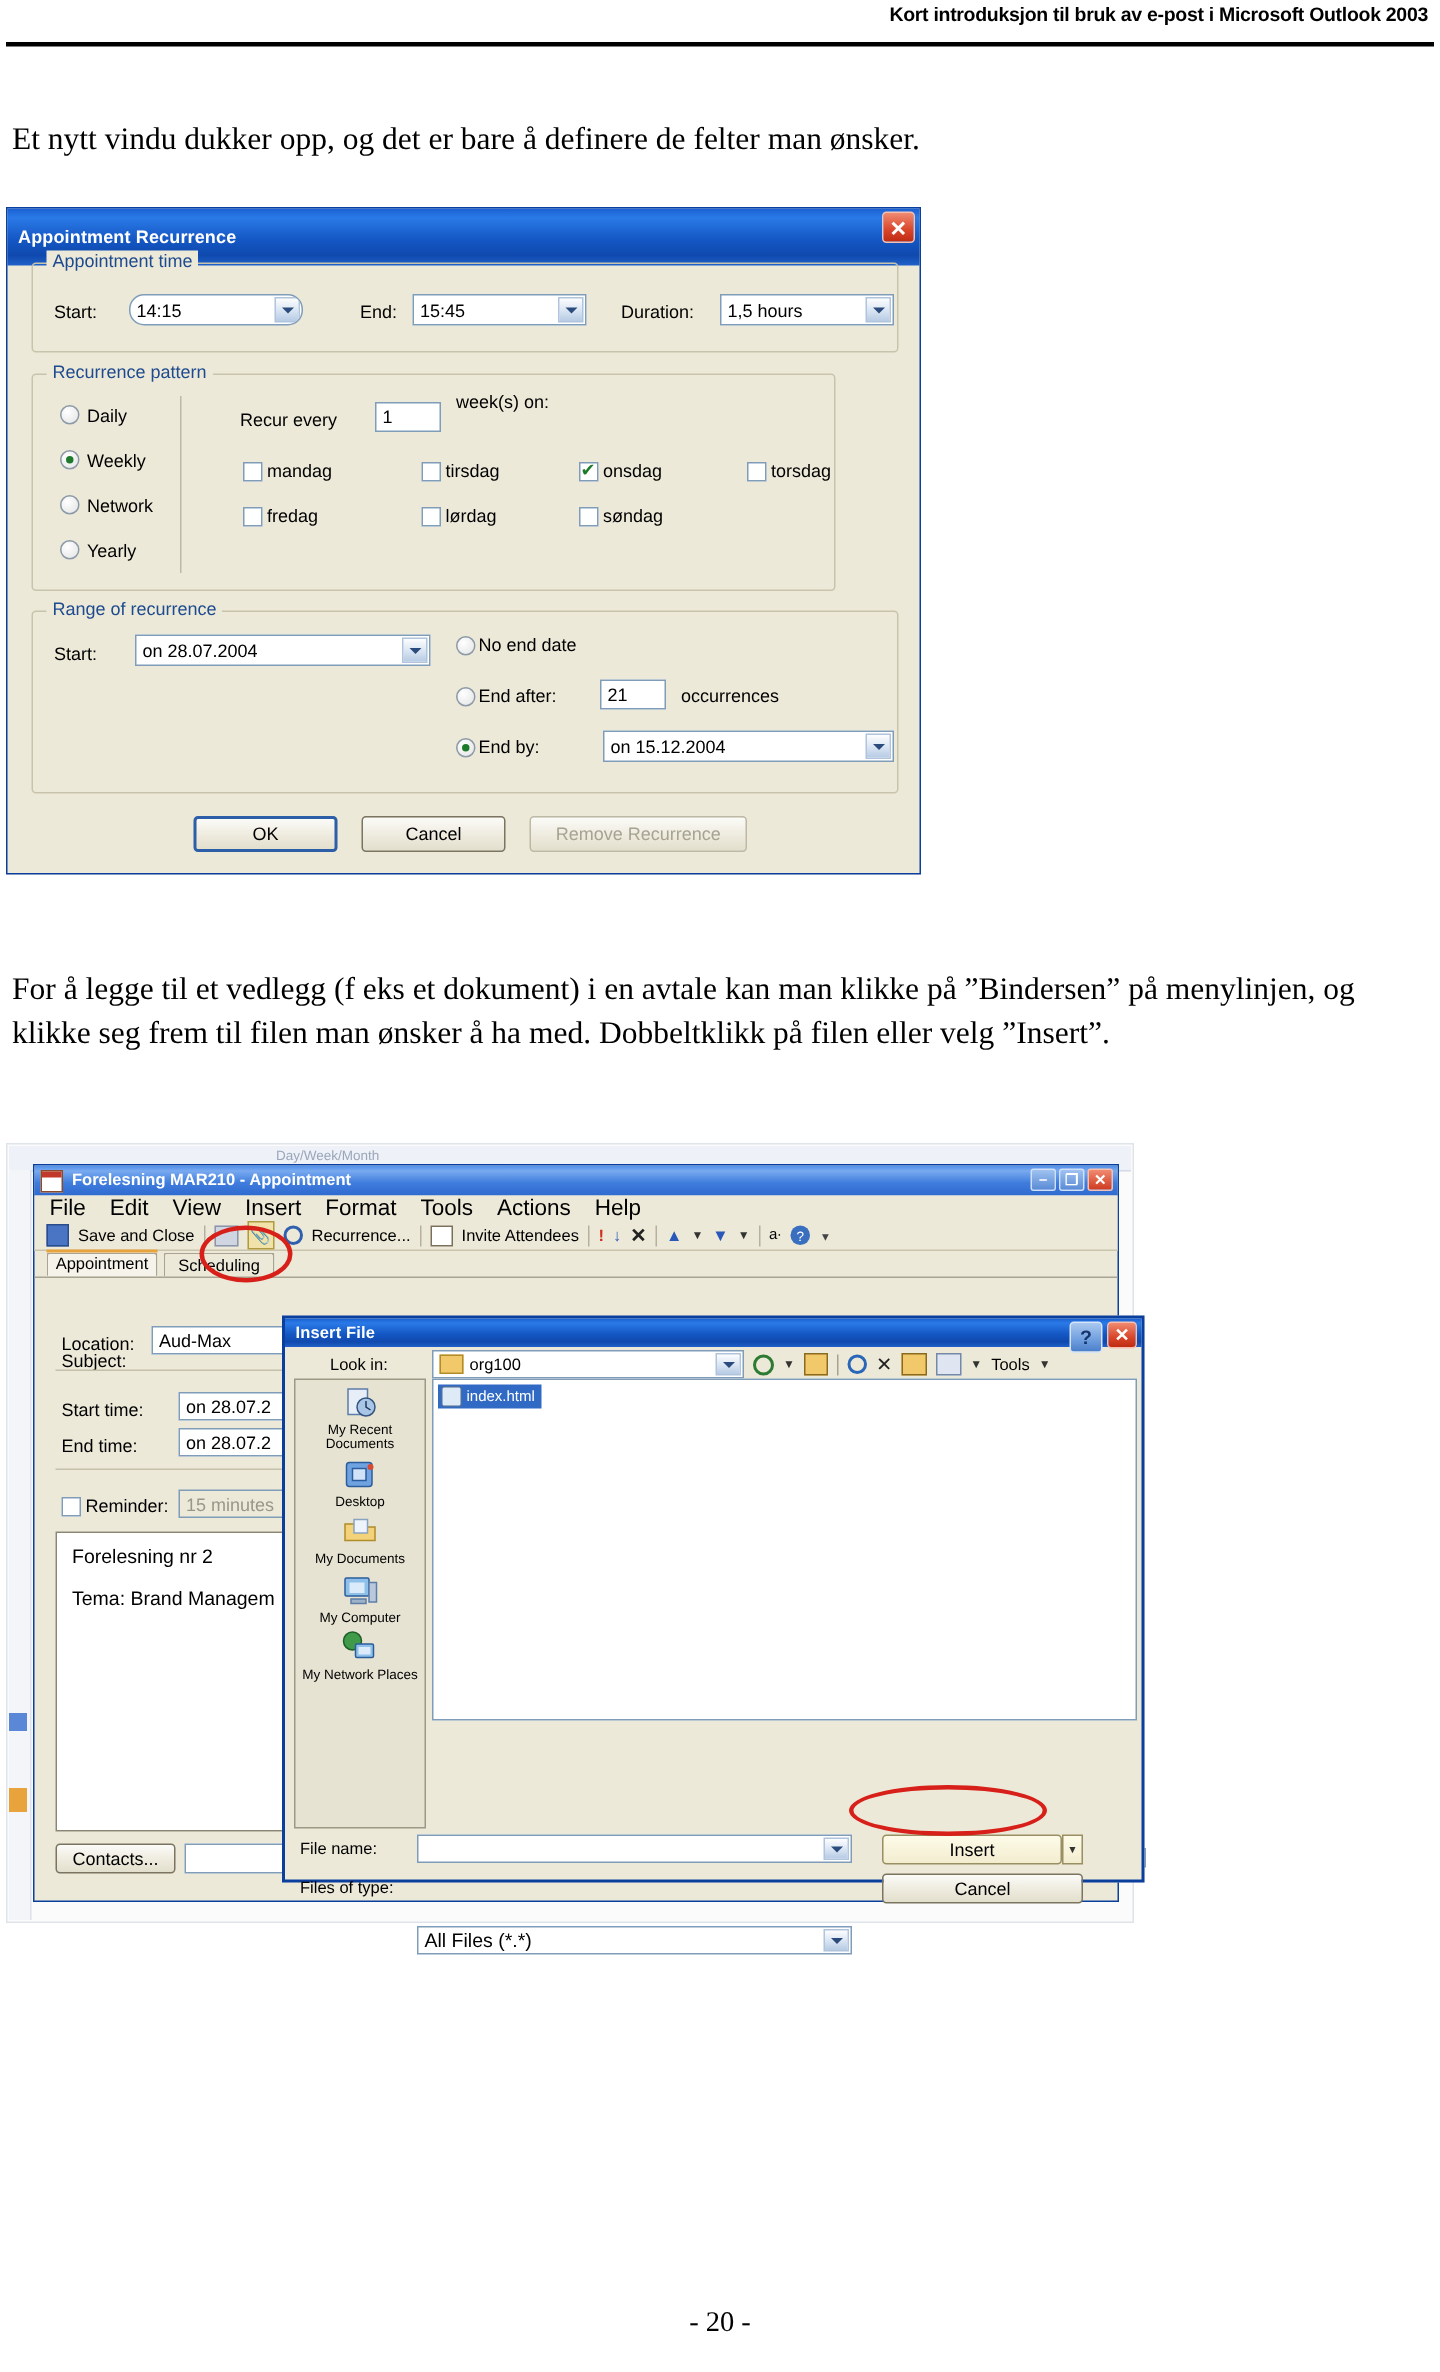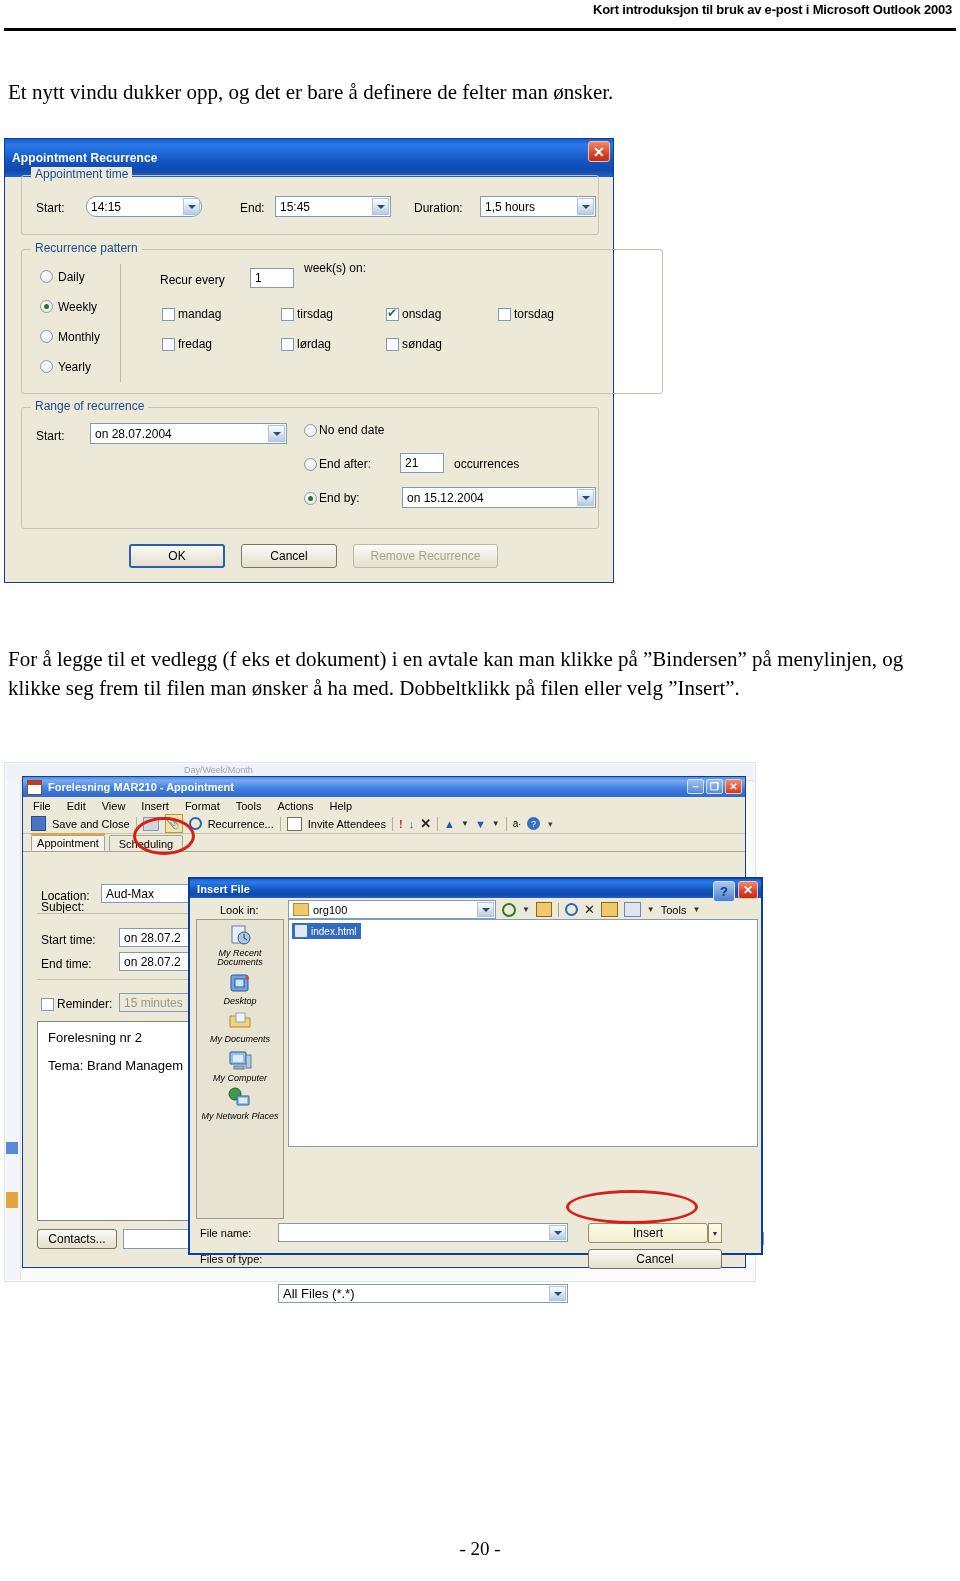--- a/index.html
+++ b/index.html
@@ -265,7 +265,7 @@
     </div>
   </div>
 
-  <div class="groupbox" style="left:16px; top:110px; width:642px; height:145px;">
+  <div class="groupbox" style="left:16px; top:110px; width:536px; height:145px;">
     <span class="grouplabel">Recurrence pattern</span>
 
     <div style="position:absolute; left:98px; top:14px; width:1px; height:118px; background:#bdb9a6;"></div>

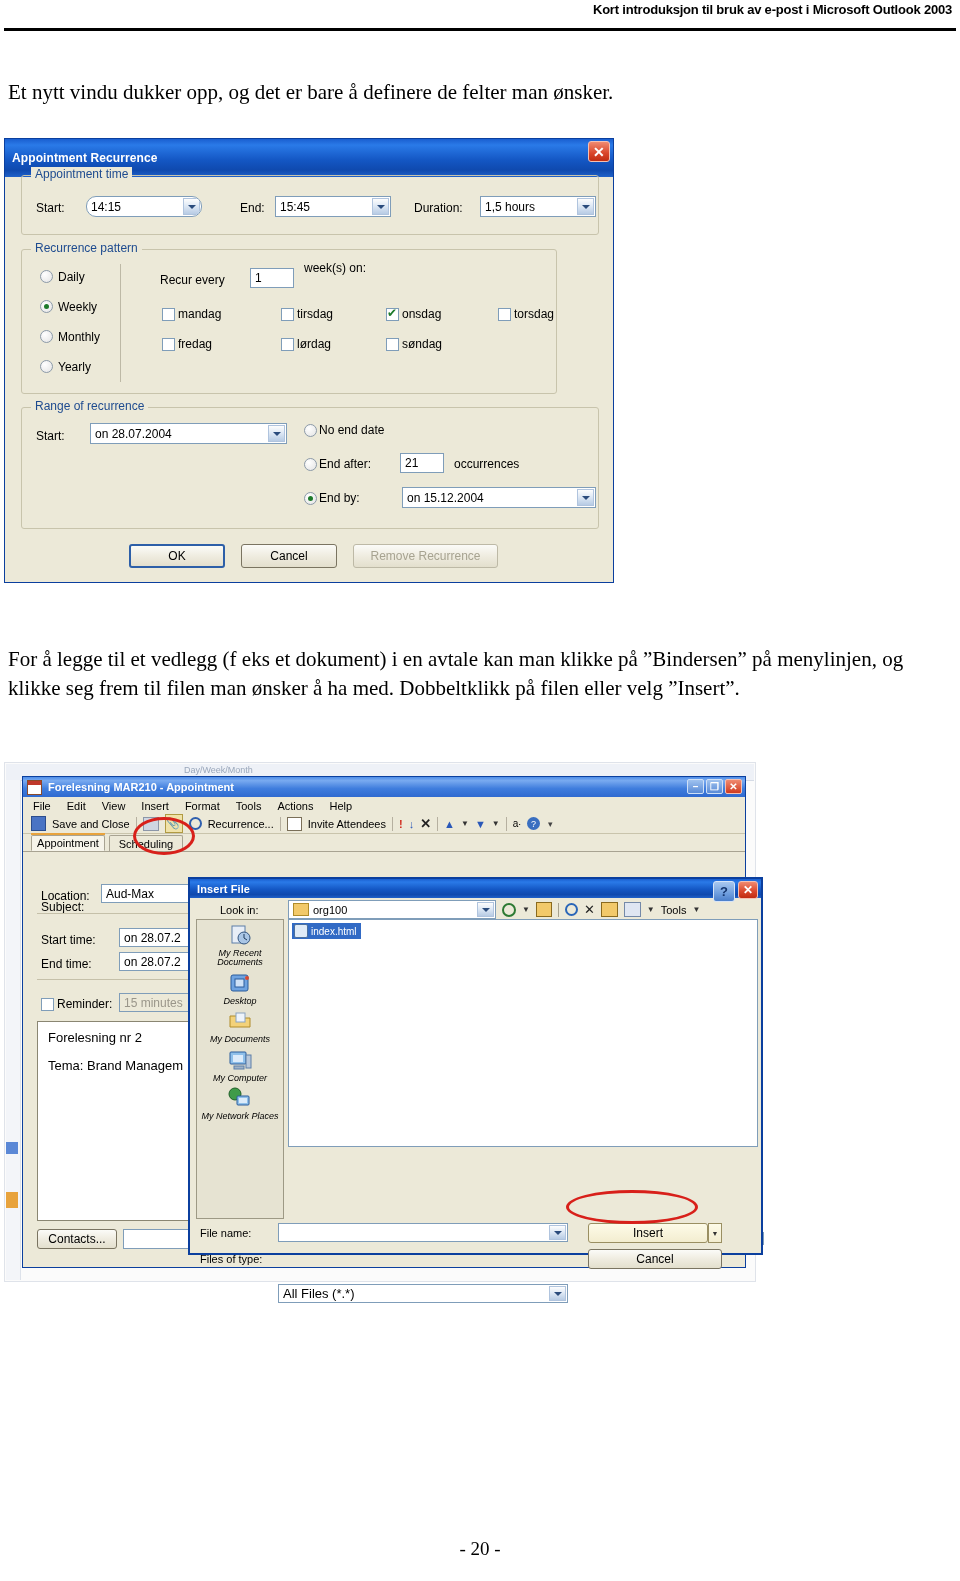--- a/index.html
+++ b/index.html
@@ -277,7 +277,7 @@
     <span class="lbl" style="left:36px; top:50px;">Weekly</span>
 
     <span class="radio" style="left:18px; top:80px;"></span>
-    <span class="lbl" style="left:36px; top:80px;">Monthly</span>
+    <span class="lbl" style="left:36px; top:80px;">Network</span>
 
     <span class="radio" style="left:18px; top:110px;"></span>
     <span class="lbl" style="left:36px; top:110px;">Yearly</span>

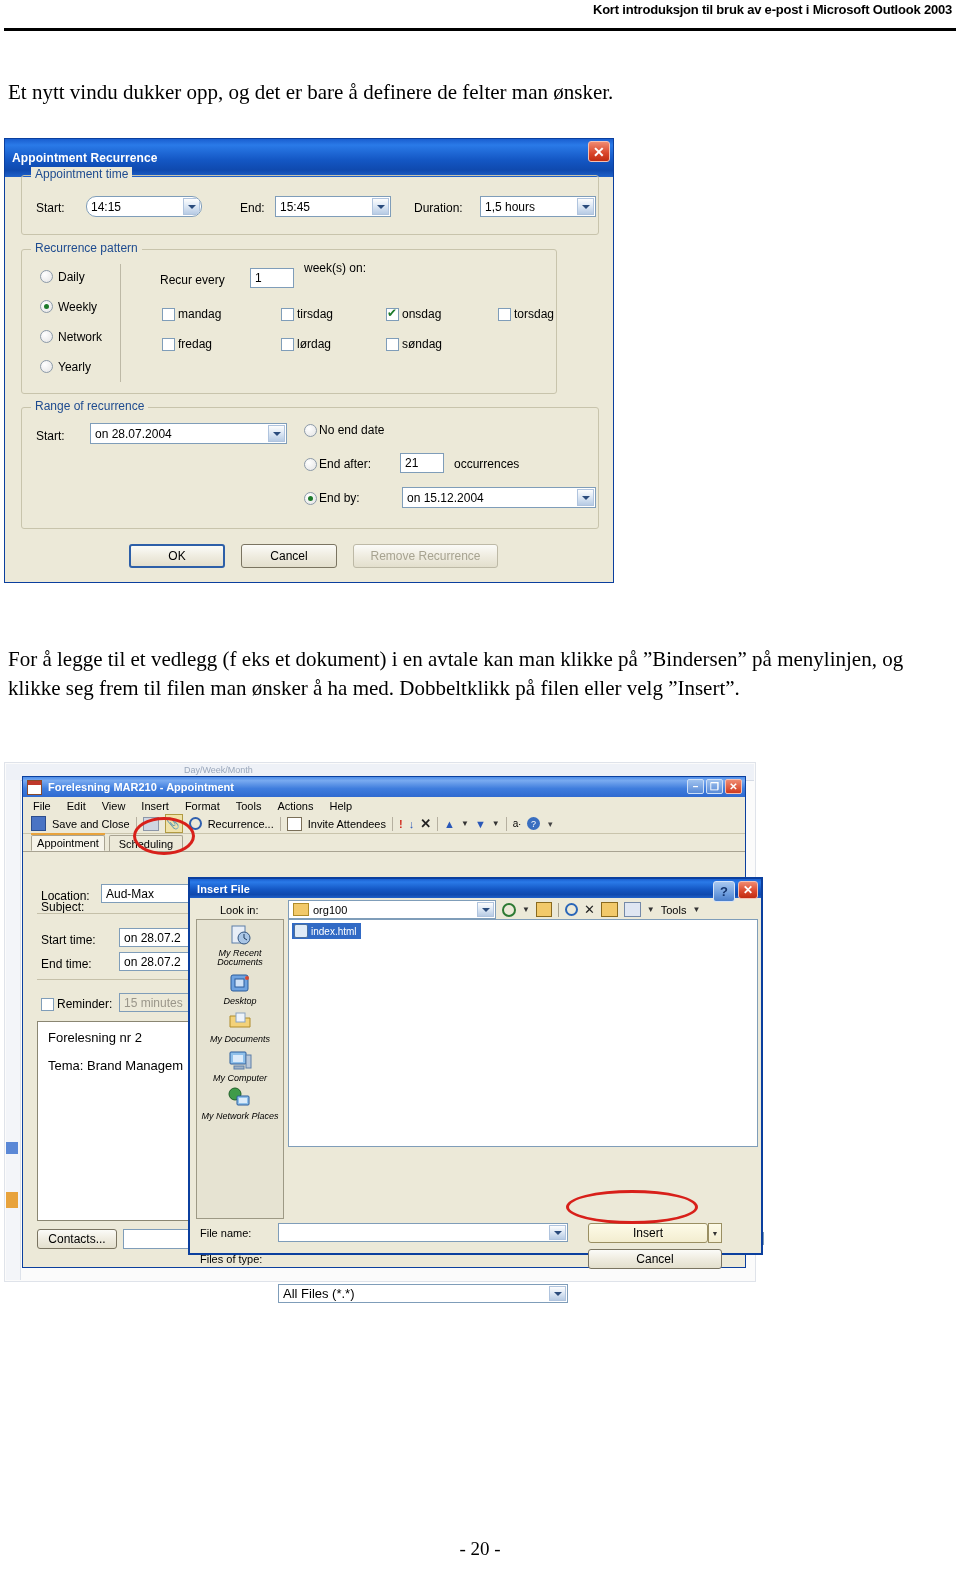--- a/index.html
+++ b/index.html
@@ -184,7 +184,7 @@
   .winbtn.cls { right:3px; background:linear-gradient(to bottom,#f08a70,#cf3b20); border:1px solid #f5c0b2; }
 
   .omenu { position:absolute; left:0; top:20px; height:17px; width:100%;
-    background:#ece9d8; display:flex; align-items:center; font-size:11px;
+    background:#ece9d8; display:flex; align-items:center; font-size:15px;
     padding-left:10px; gap:16px; box-sizing:border-box; }
   .otoolbar { position:absolute; left:0; top:37px; height:20px; width:100%;
     background:#ece9d8; display:flex; align-items:center; font-size:11px;

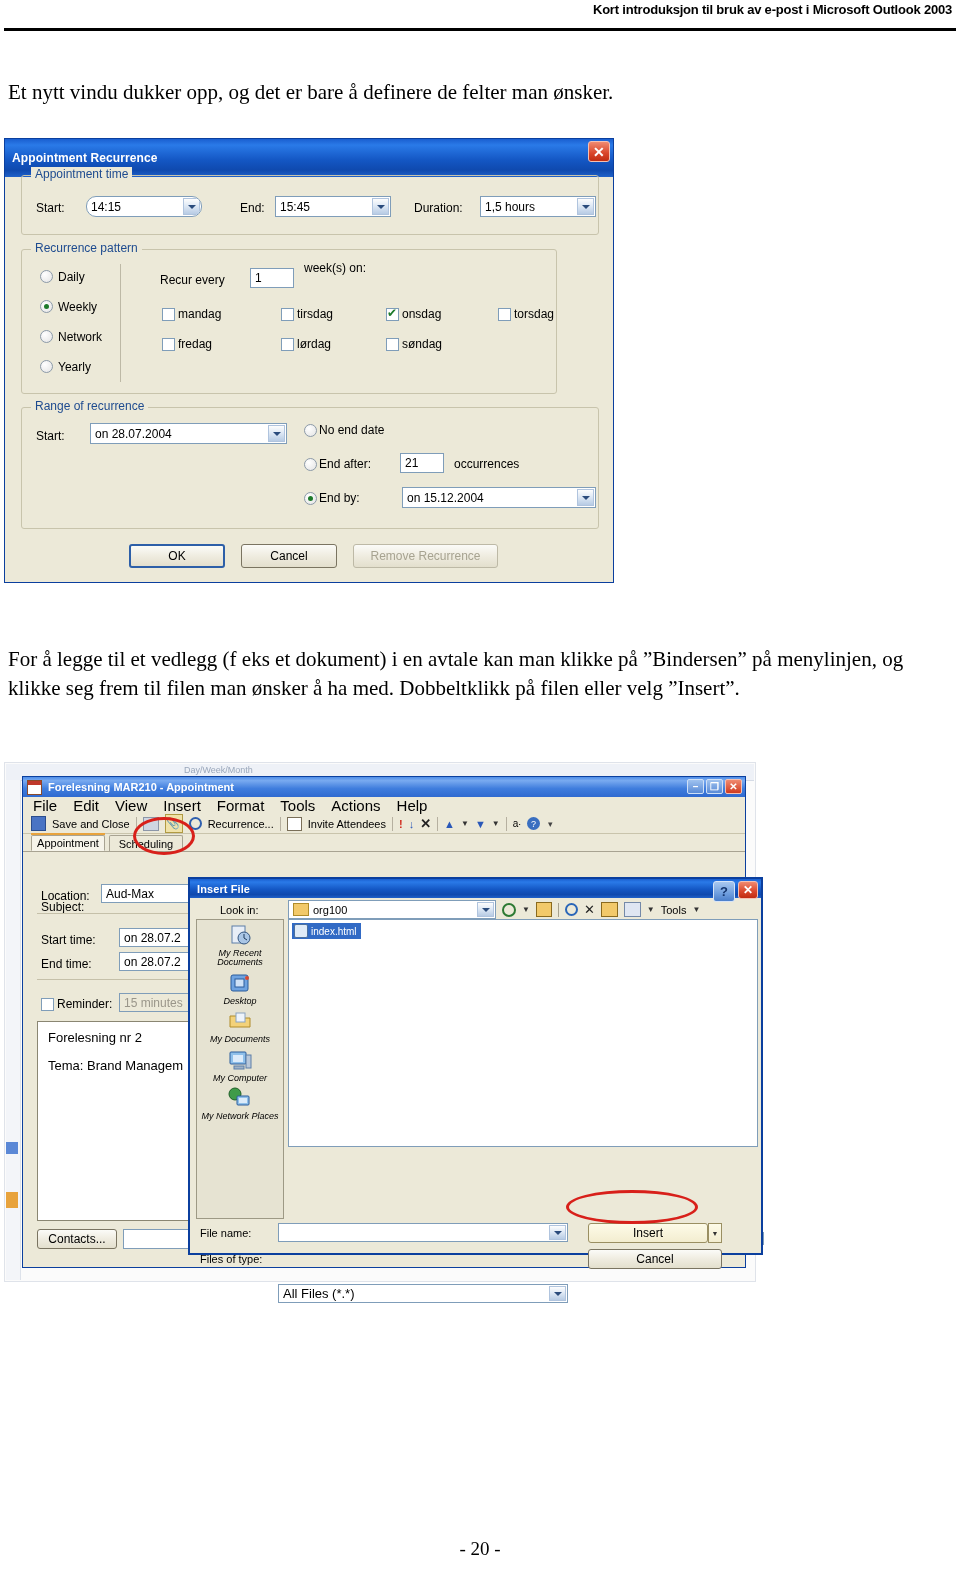--- a/index.html
+++ b/index.html
@@ -209,7 +209,7 @@
   .placesbar {
     position:absolute; left:6px; top:40px; width:88px; height:300px;
     background:#e6e3d2; border:1px solid #9d9985; box-sizing:border-box;
-    display:flex; flex-direction:column; align-items:center; padding-top:4px;font-style:italic;
+    display:flex; flex-direction:column; align-items:center; padding-top:4px;
   }
   .placeitem { width:100%; text-align:center; font-size:9px; color:#000;
     margin-bottom:4px; line-height:1.05; }

